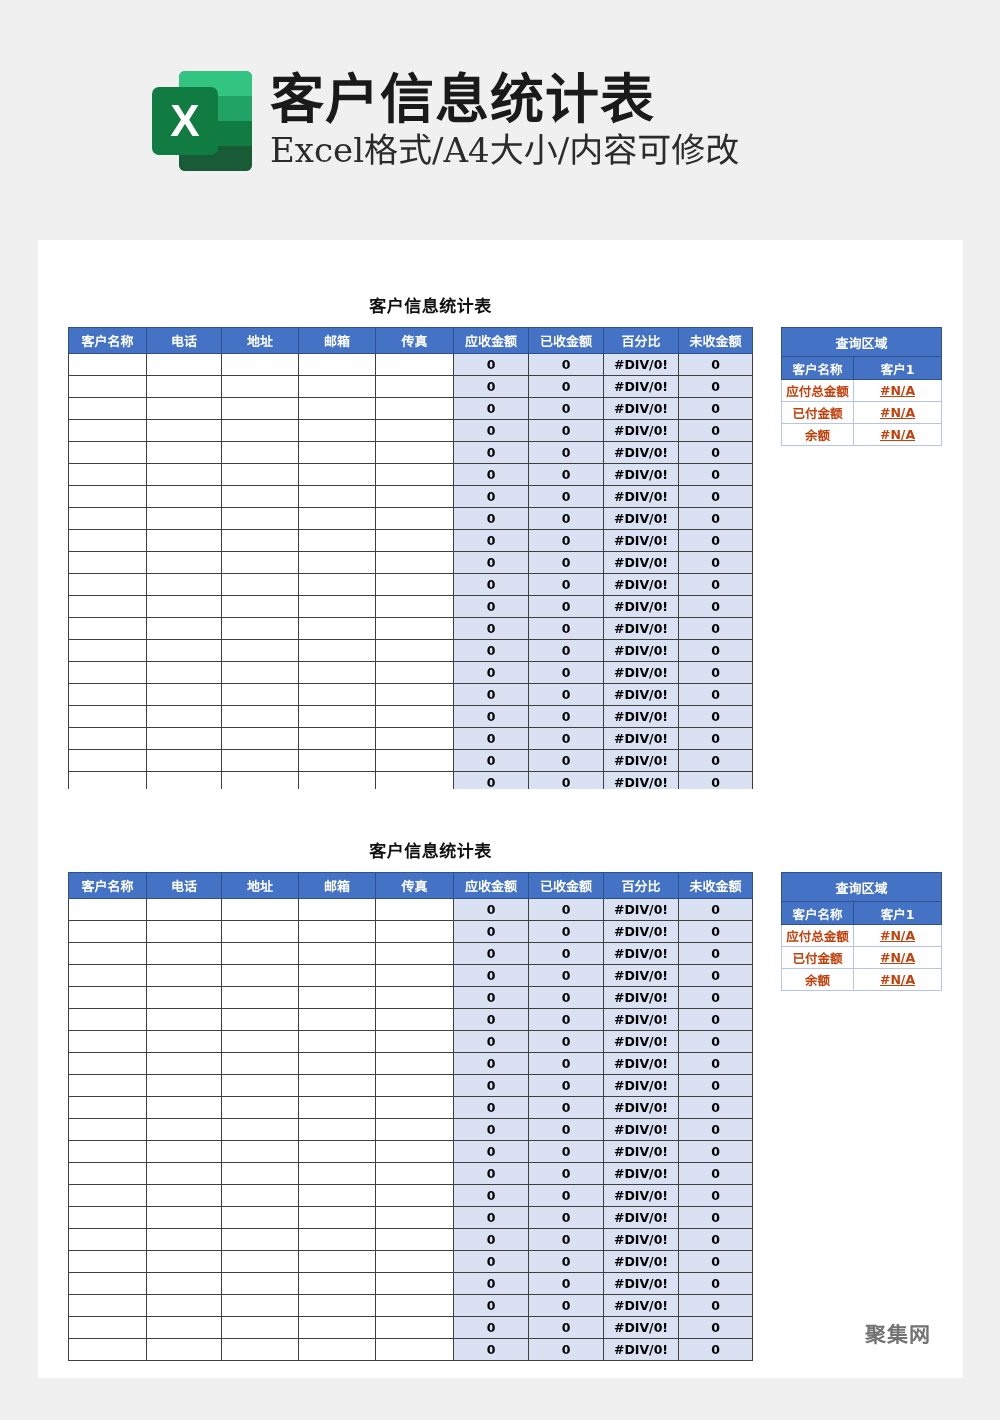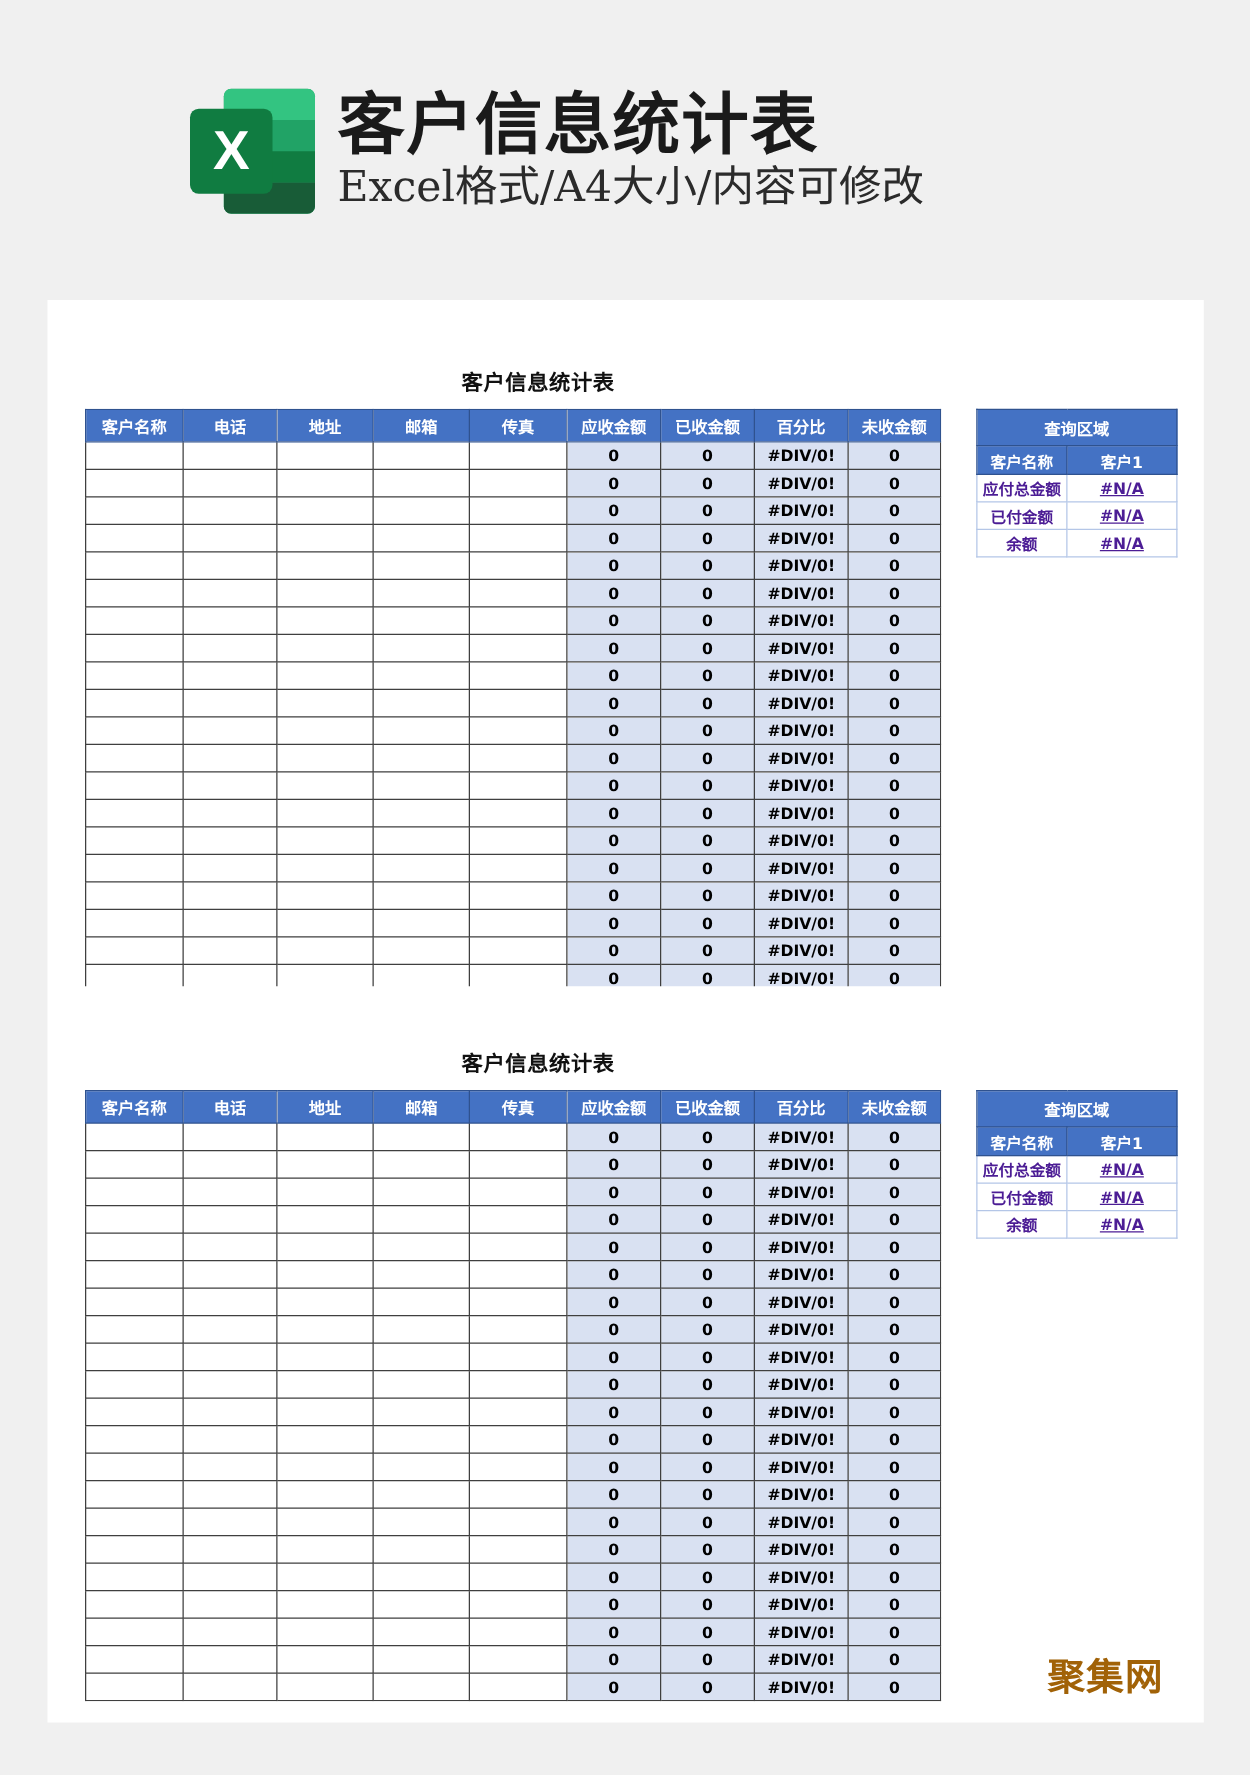--- a/index.html
+++ b/index.html
@@ -157,7 +157,7 @@
     text-align: center;
     vertical-align: middle;
     font-weight: bold;
-    color: #4c1d95;
+    color: #c2410c;
     white-space: nowrap;
   }
   table.query-table th.q-title {

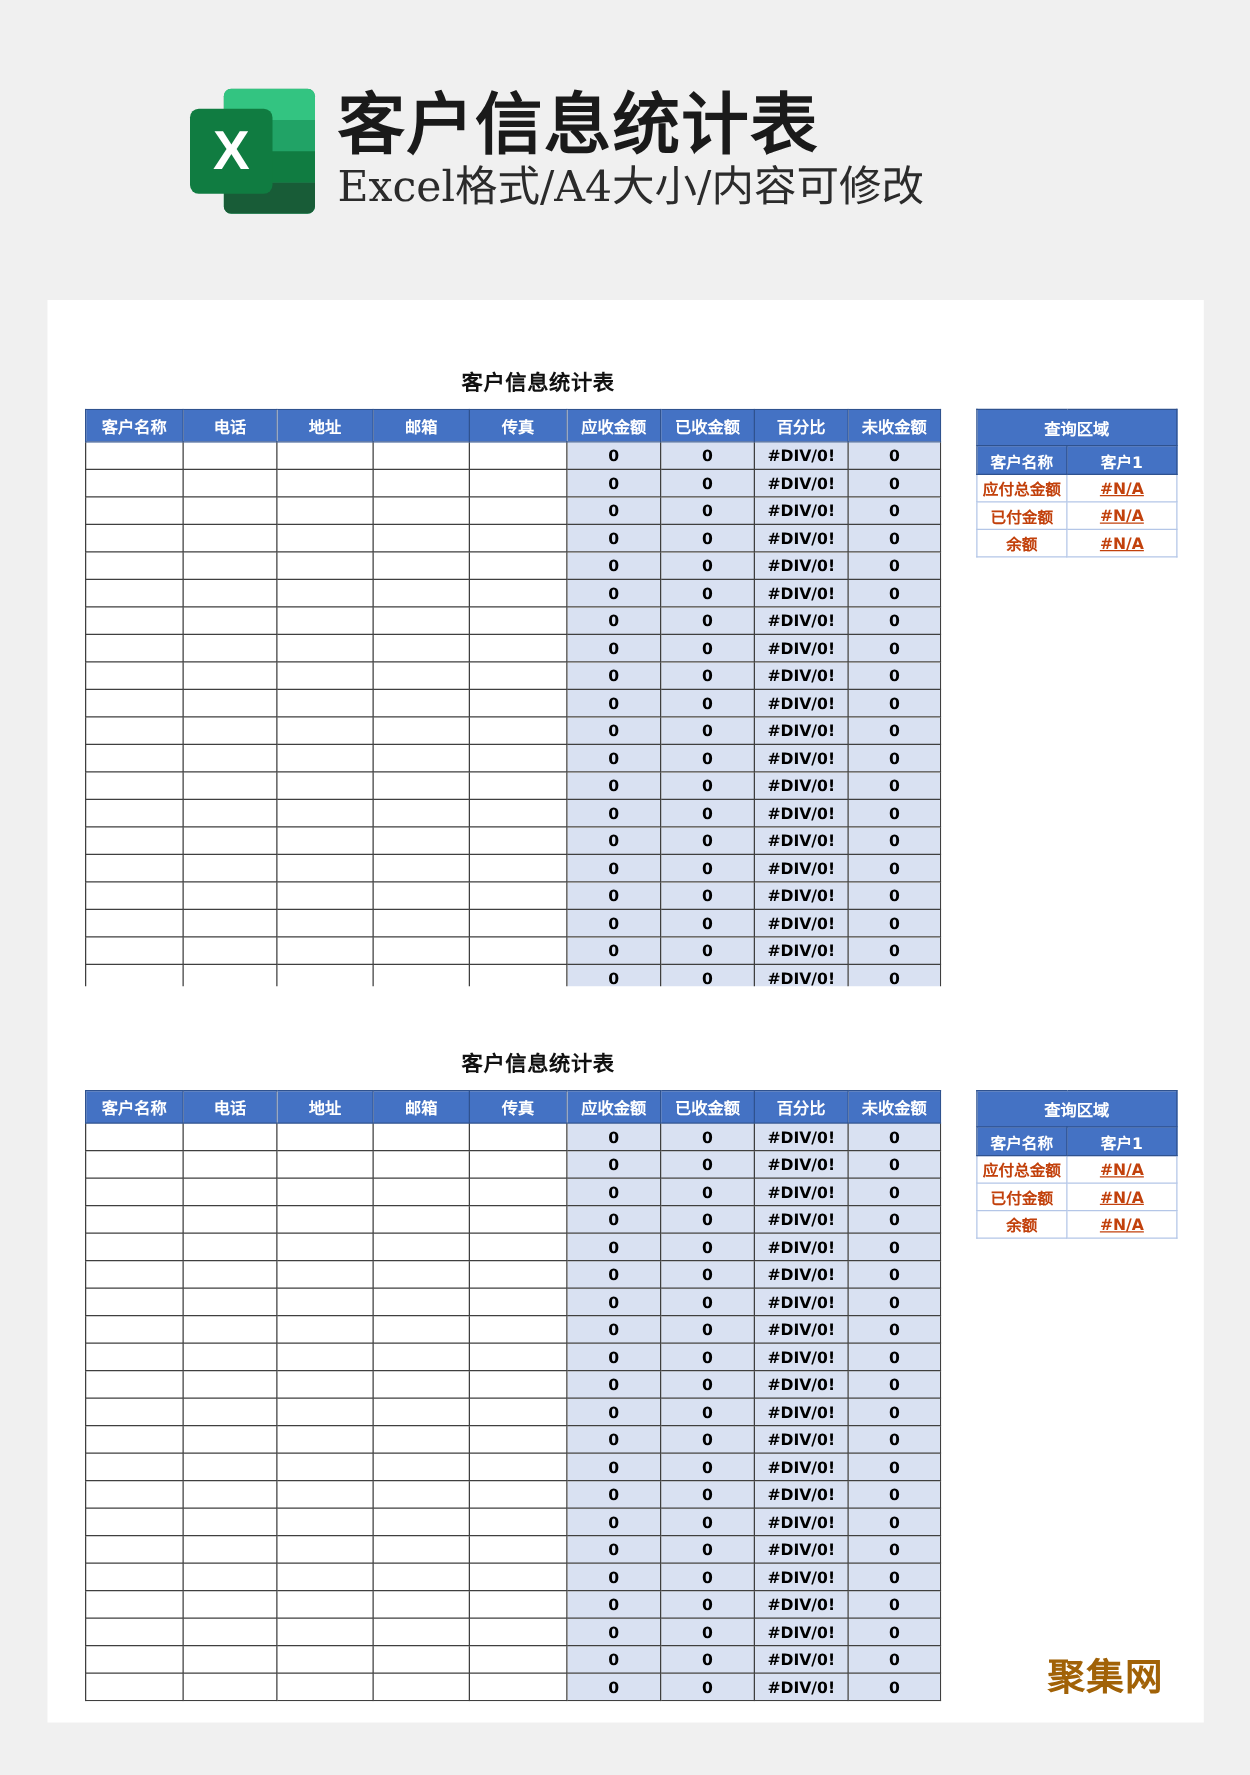--- a/index.html
+++ b/index.html
@@ -179,11 +179,11 @@
   .watermark {
     position: absolute;
     right: 32px;
-    bottom: 20px;
+    bottom: 32px;
     font-family: "DejaVu Sans", sans-serif;
     font-weight: bold;
-    font-size: 30px;
-    color: #a16207;
+    font-size: 21px;
+    color: #737373;
     letter-spacing: 1px;
     line-height: 1;
   }

